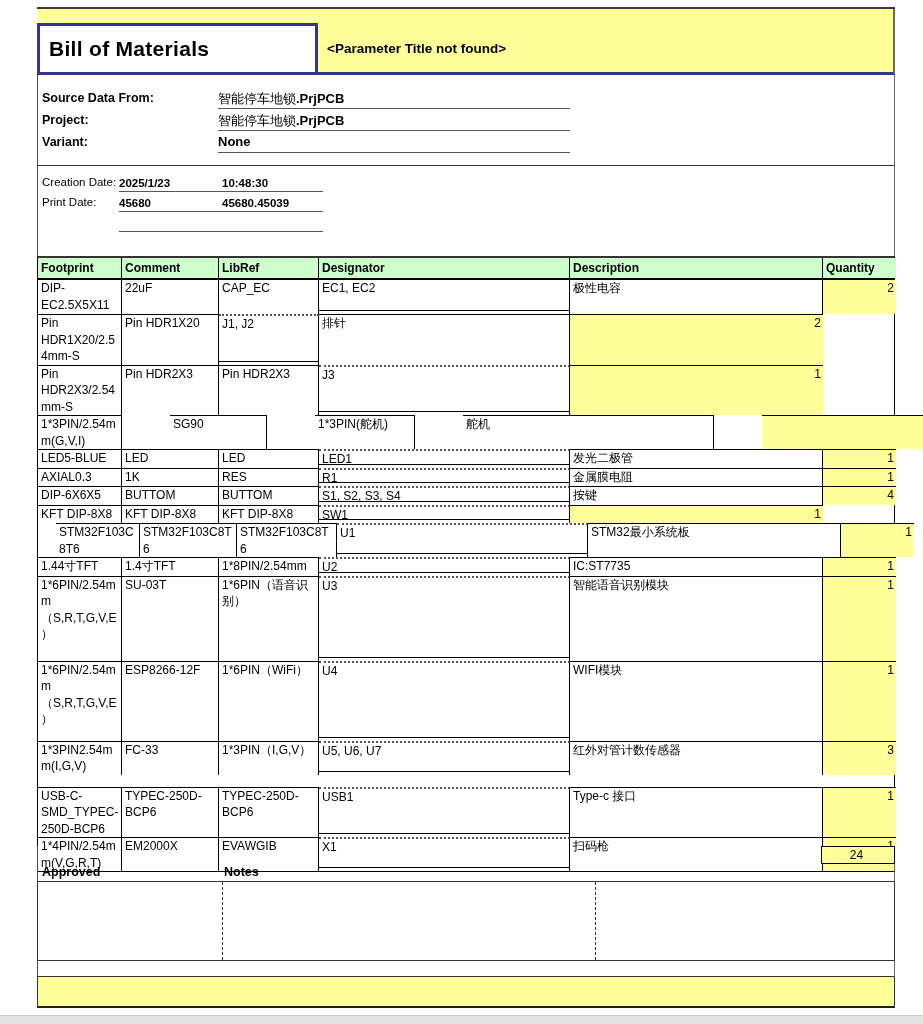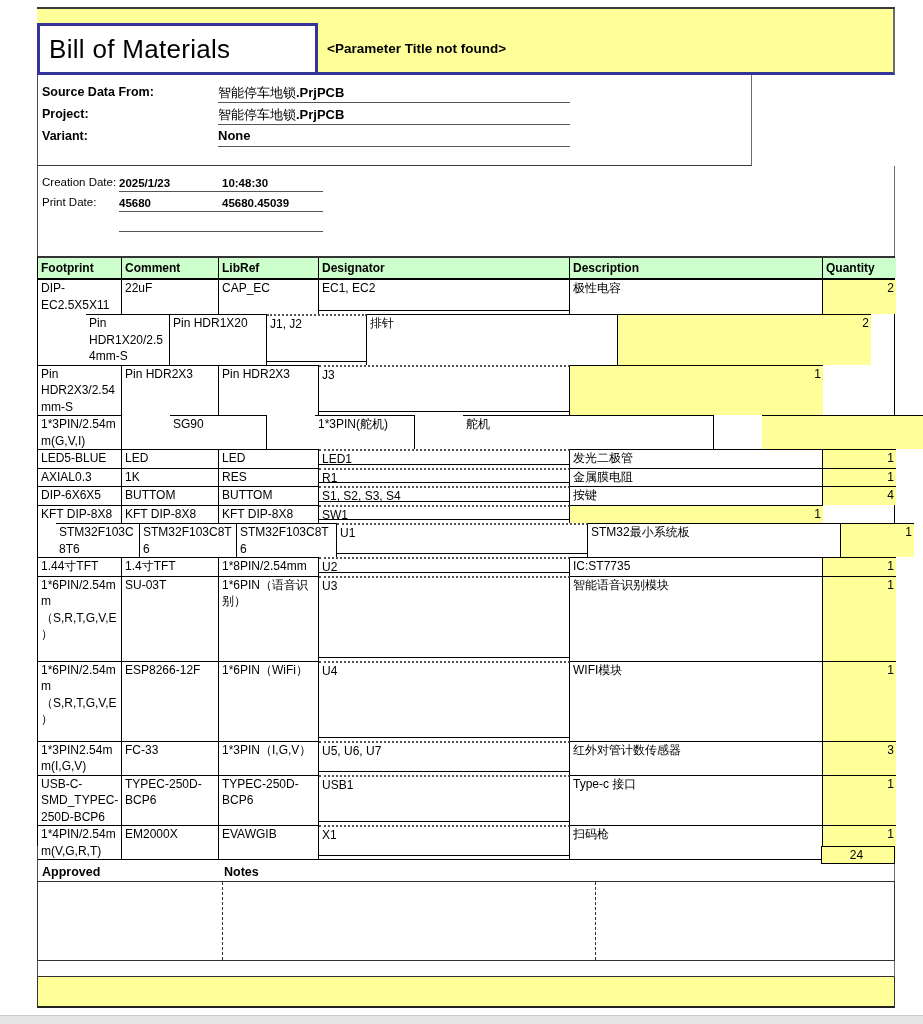--- a/index.html
+++ b/index.html
@@ -19,7 +19,7 @@
     border-right:2px solid #6b6b6b;border-bottom:3px solid var(--navy)}
   .title-box{left:37px;top:23px;width:281px;height:52px;background:#fff;
     border:3px solid var(--navy);display:flex;align-items:center;padding-left:9px}
-  .page-title{font-size:26px;font-weight:normal;letter-spacing:.3px;white-space:nowrap}
+  .page-title{font-size:21px;font-weight:bold;letter-spacing:.3px;white-space:nowrap}
   .param-title{left:327px;top:41px;font-size:13.5px;font-weight:bold}
 
   

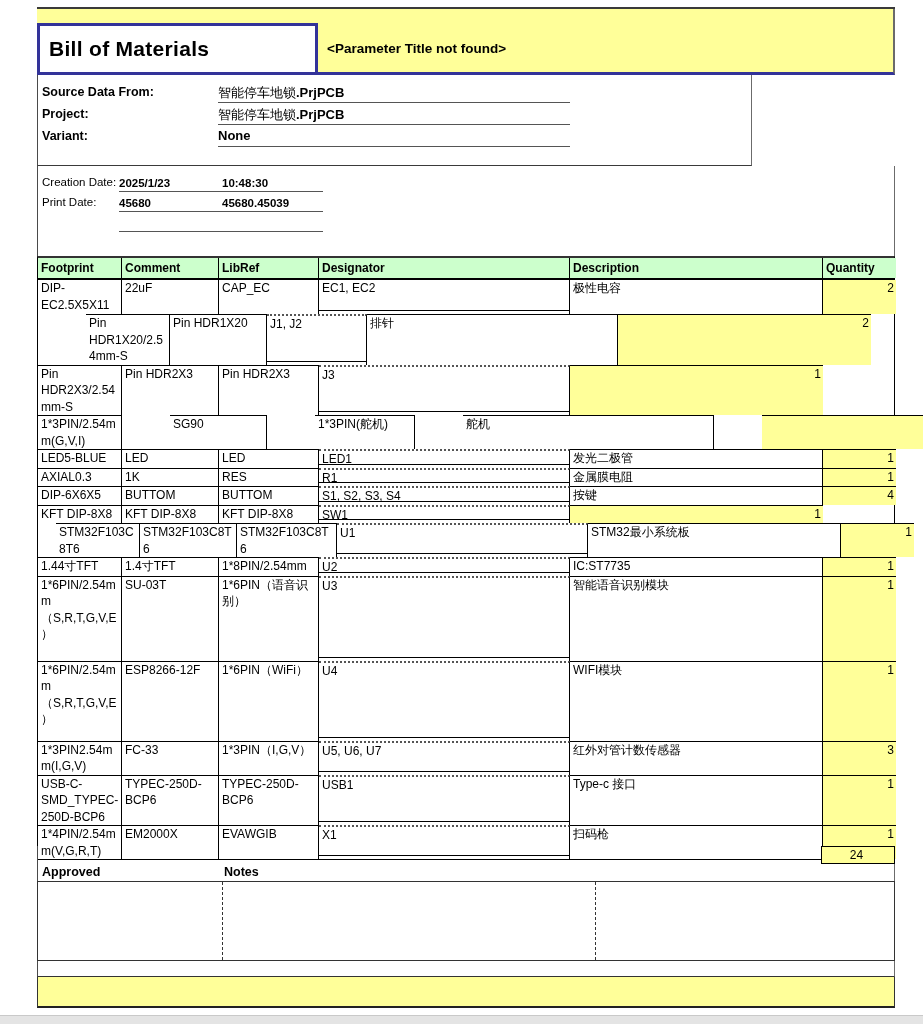--- a/index.html
+++ b/index.html
@@ -23,9 +23,9 @@
   .param-title{left:327px;top:41px;font-size:13.5px;font-weight:bold}
 
   
-  .info-box{left:37px;top:75px;width:715px;height:91px;
+  .info-box{left:37px;top:75px;width:858px;height:91px;
     border-left:1.5px solid #4a4a4a;border-right:1.5px solid #6b6b6b;
-    border-bottom:1.5px solid #3a3a3a;padding-top:8px}
+    border-bottom:1.5px solid #3a3a3a;padding-top:14px}
   .info-row{position:relative;height:22px}
   .info-label{position:absolute;left:4px;top:2px;font-size:12.5px;font-weight:bold}
   .info-value{position:absolute;left:180px;top:0;width:352px;height:20px;

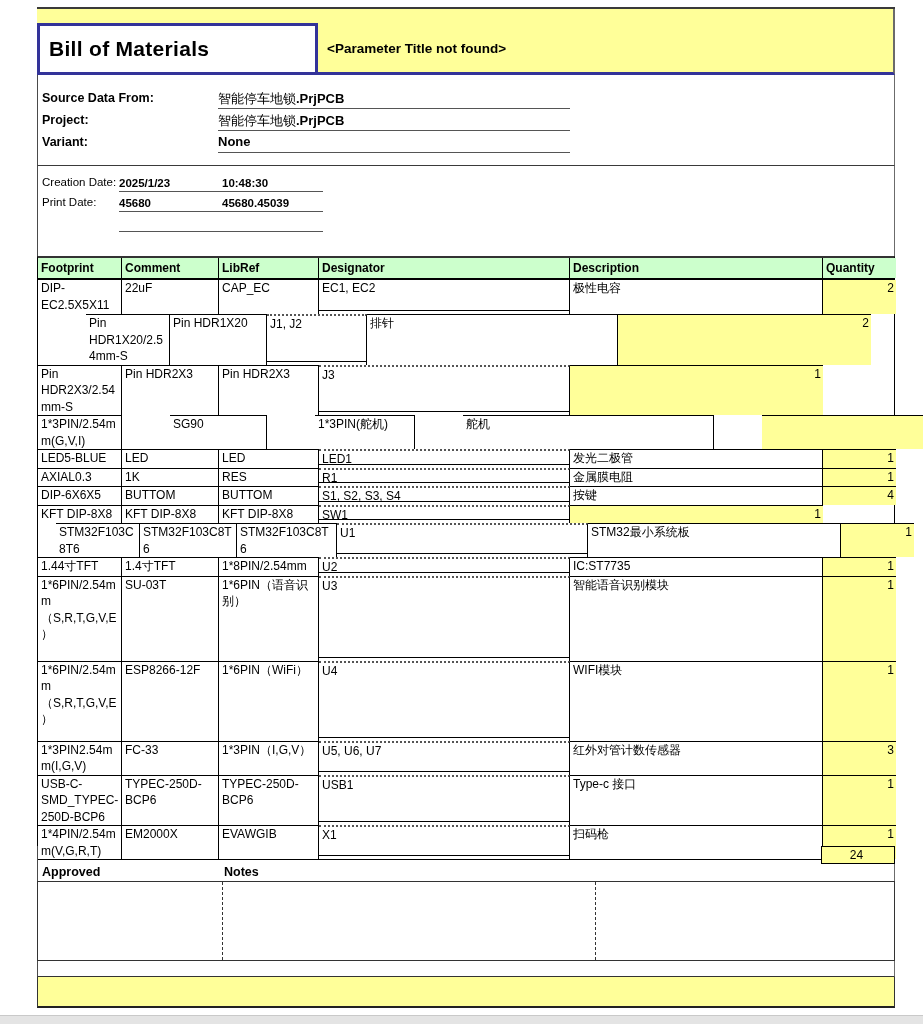--- a/index.html
+++ b/index.html
@@ -154,7 +154,7 @@
       <div class="col-description">极性电容</div>
       <div class="col-quantity">2</div>
     </div>
-        <div class="bom-row" style="min-height: 50px; margin-left: 48px;">
+        <div class="bom-row" style="min-height: 50px;">
       <div class="col-footprint">Pin HDR1X20/2.54mm-S</div>
       <div class="col-libref">Pin HDR1X20</div>
       <div class="col-designator">J1, J2</div>

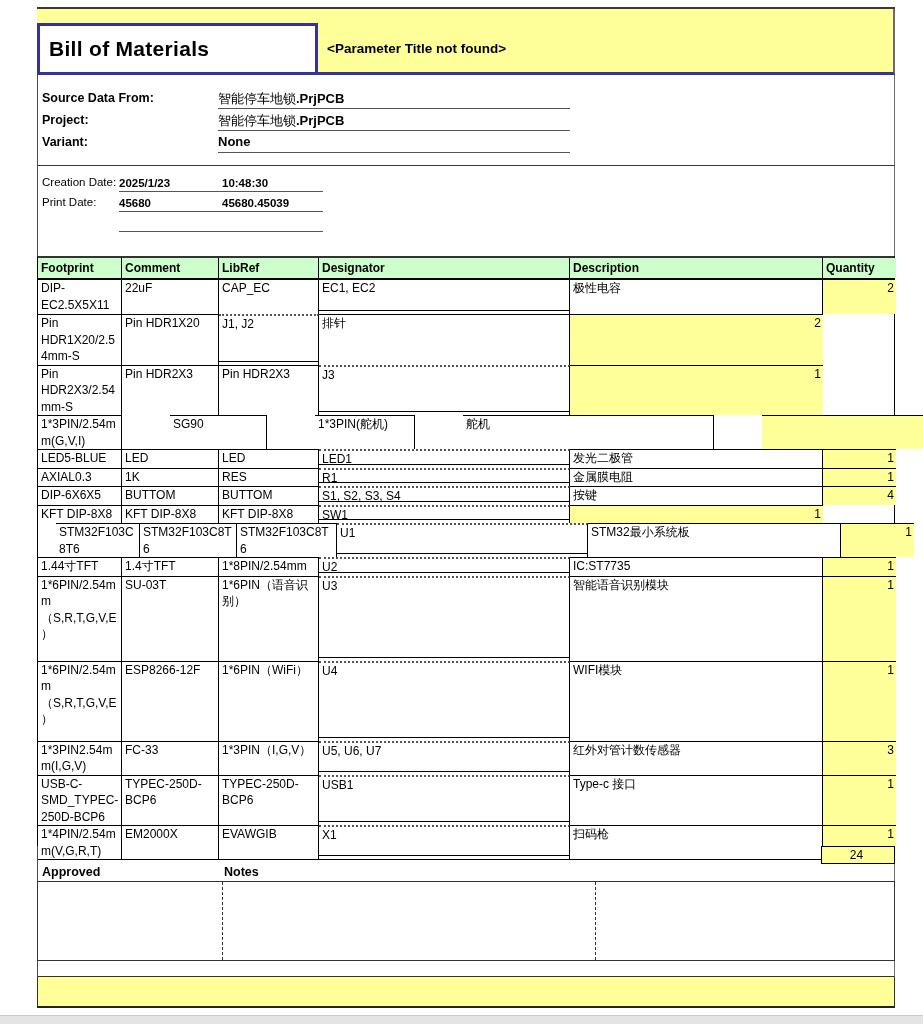--- a/index.html
+++ b/index.html
@@ -246,7 +246,7 @@
       <div class="col-description">红外对管计数传感器</div>
       <div class="col-quantity">3</div>
     </div>
-        <div class="bom-row" style="min-height: 48px;">
+        <div class="bom-row" style="min-height: 48px; margin-top: 12px;">
       <div class="col-footprint">USB-C-SMD_TYPEC-250D-BCP6</div>
       <div class="col-comment">TYPEC-250D-BCP6</div>
       <div class="col-libref">TYPEC-250D-BCP6</div>

